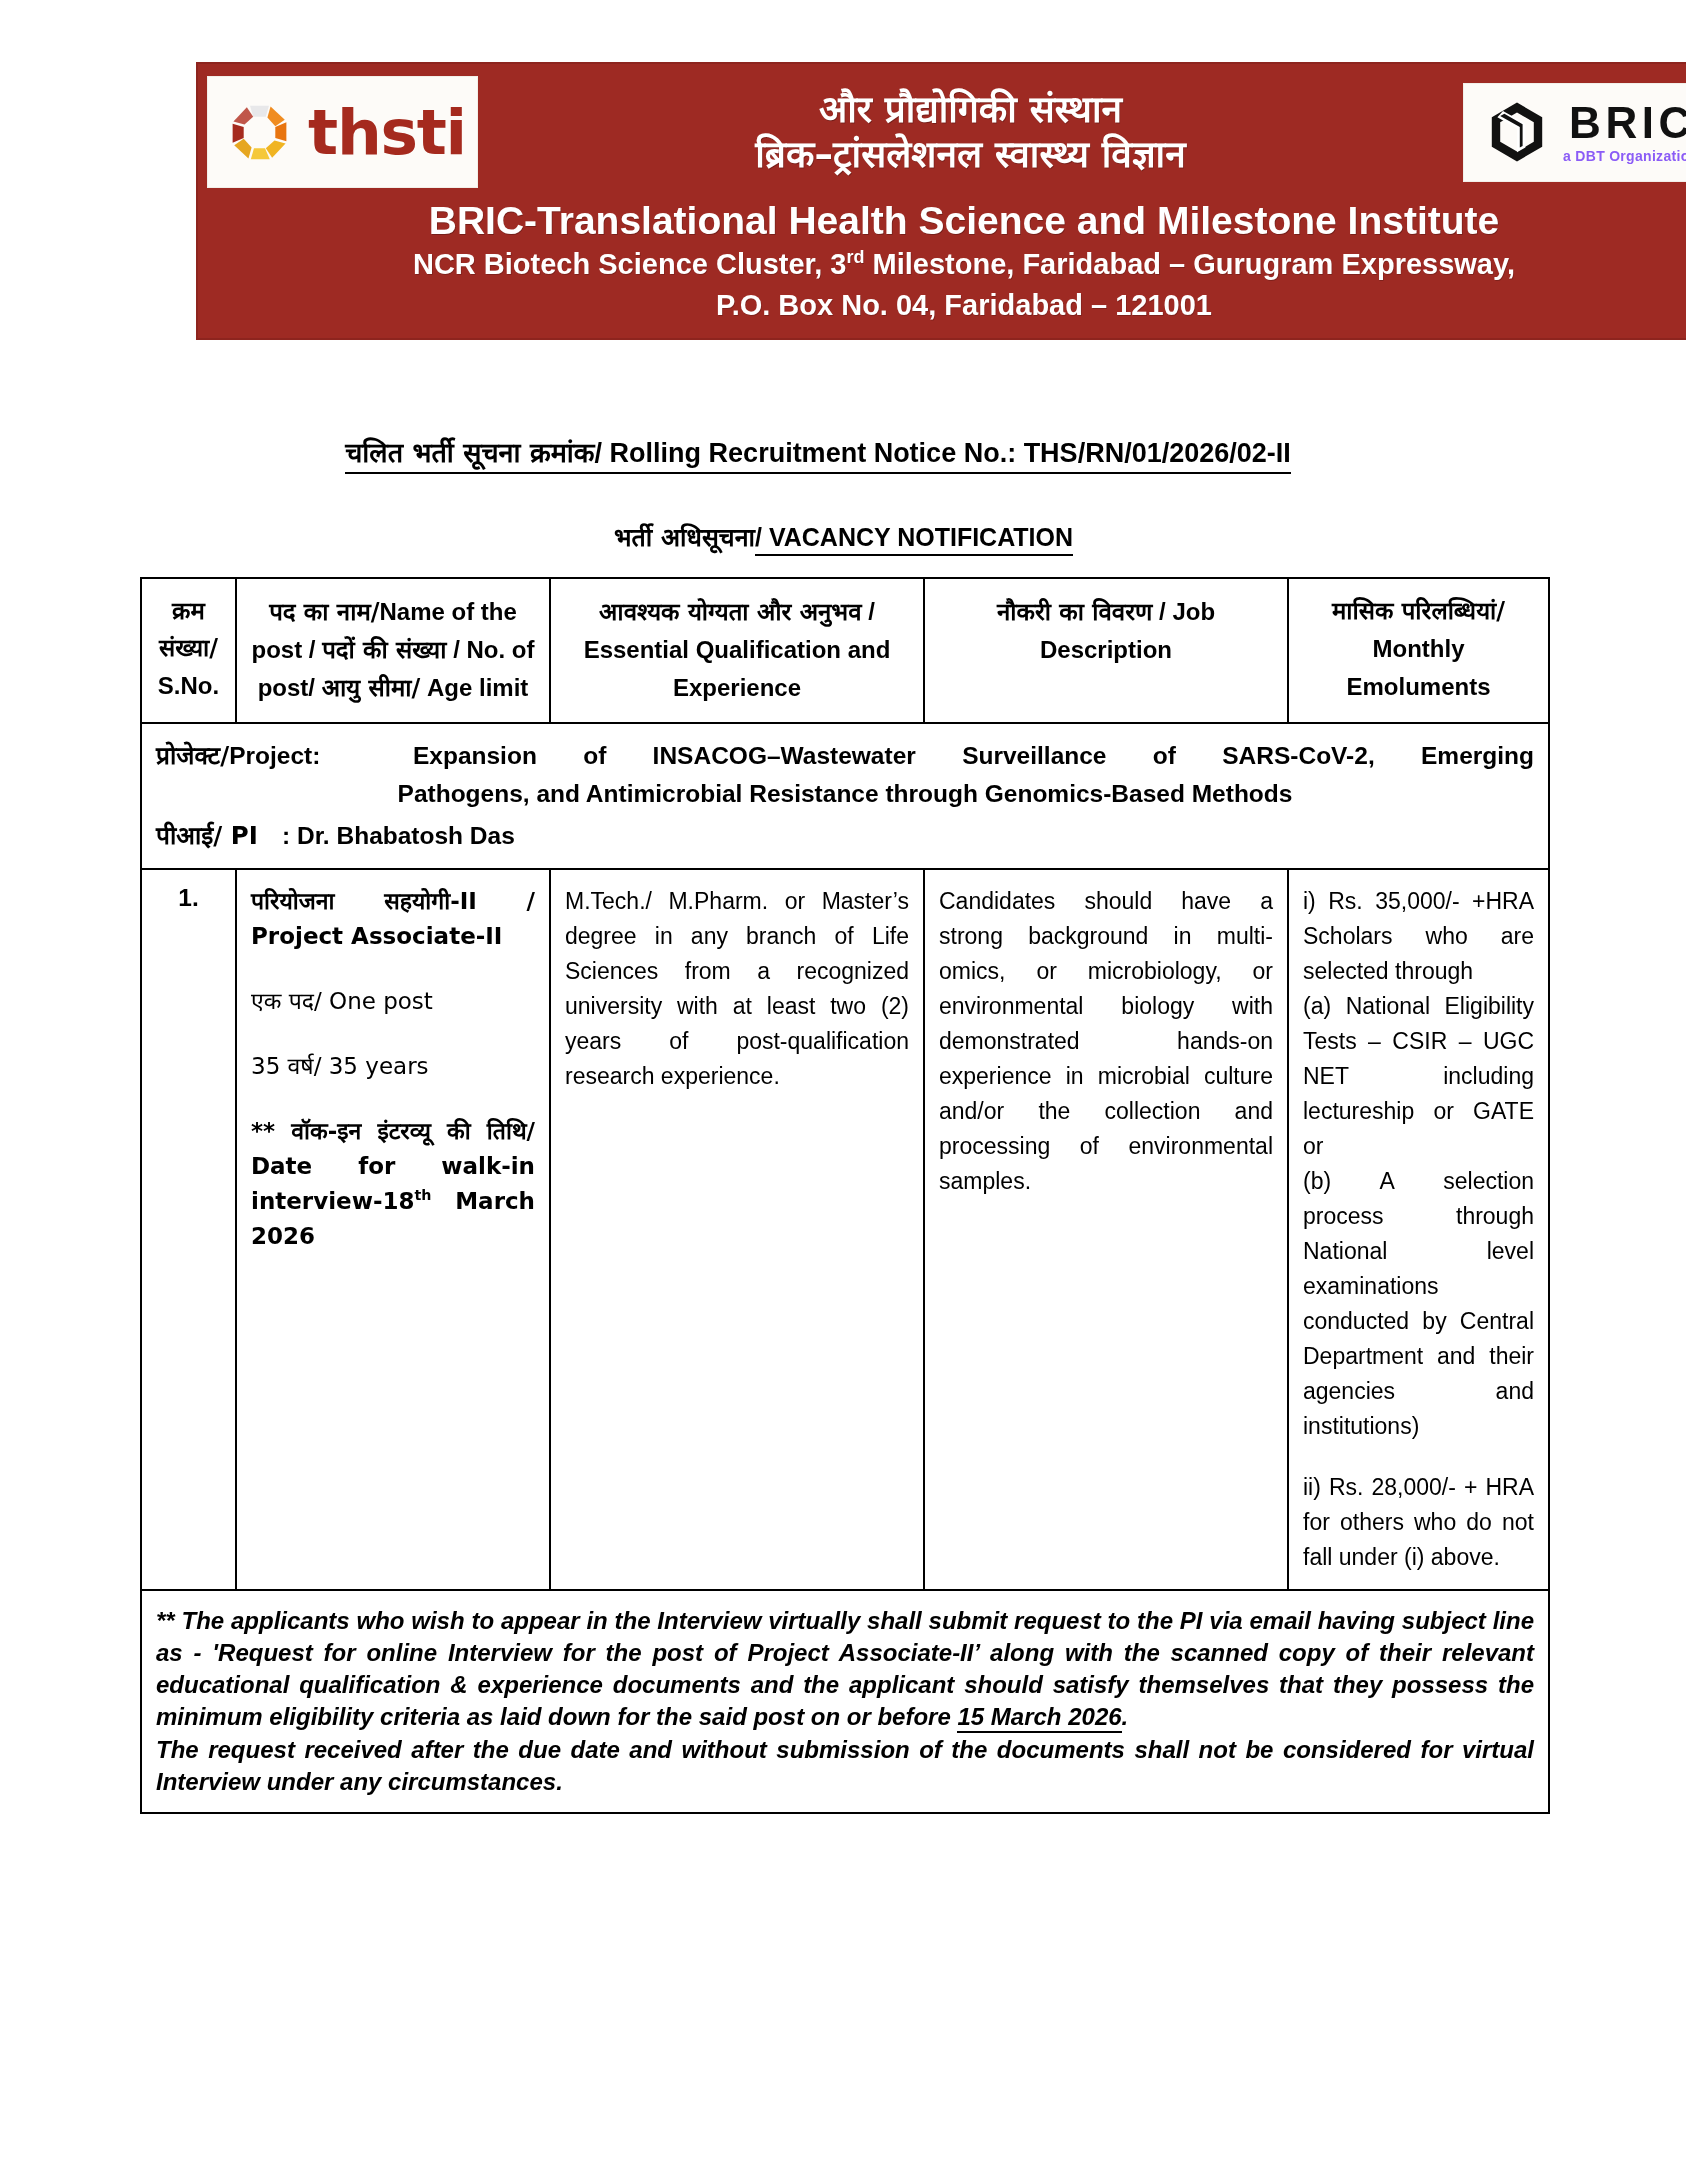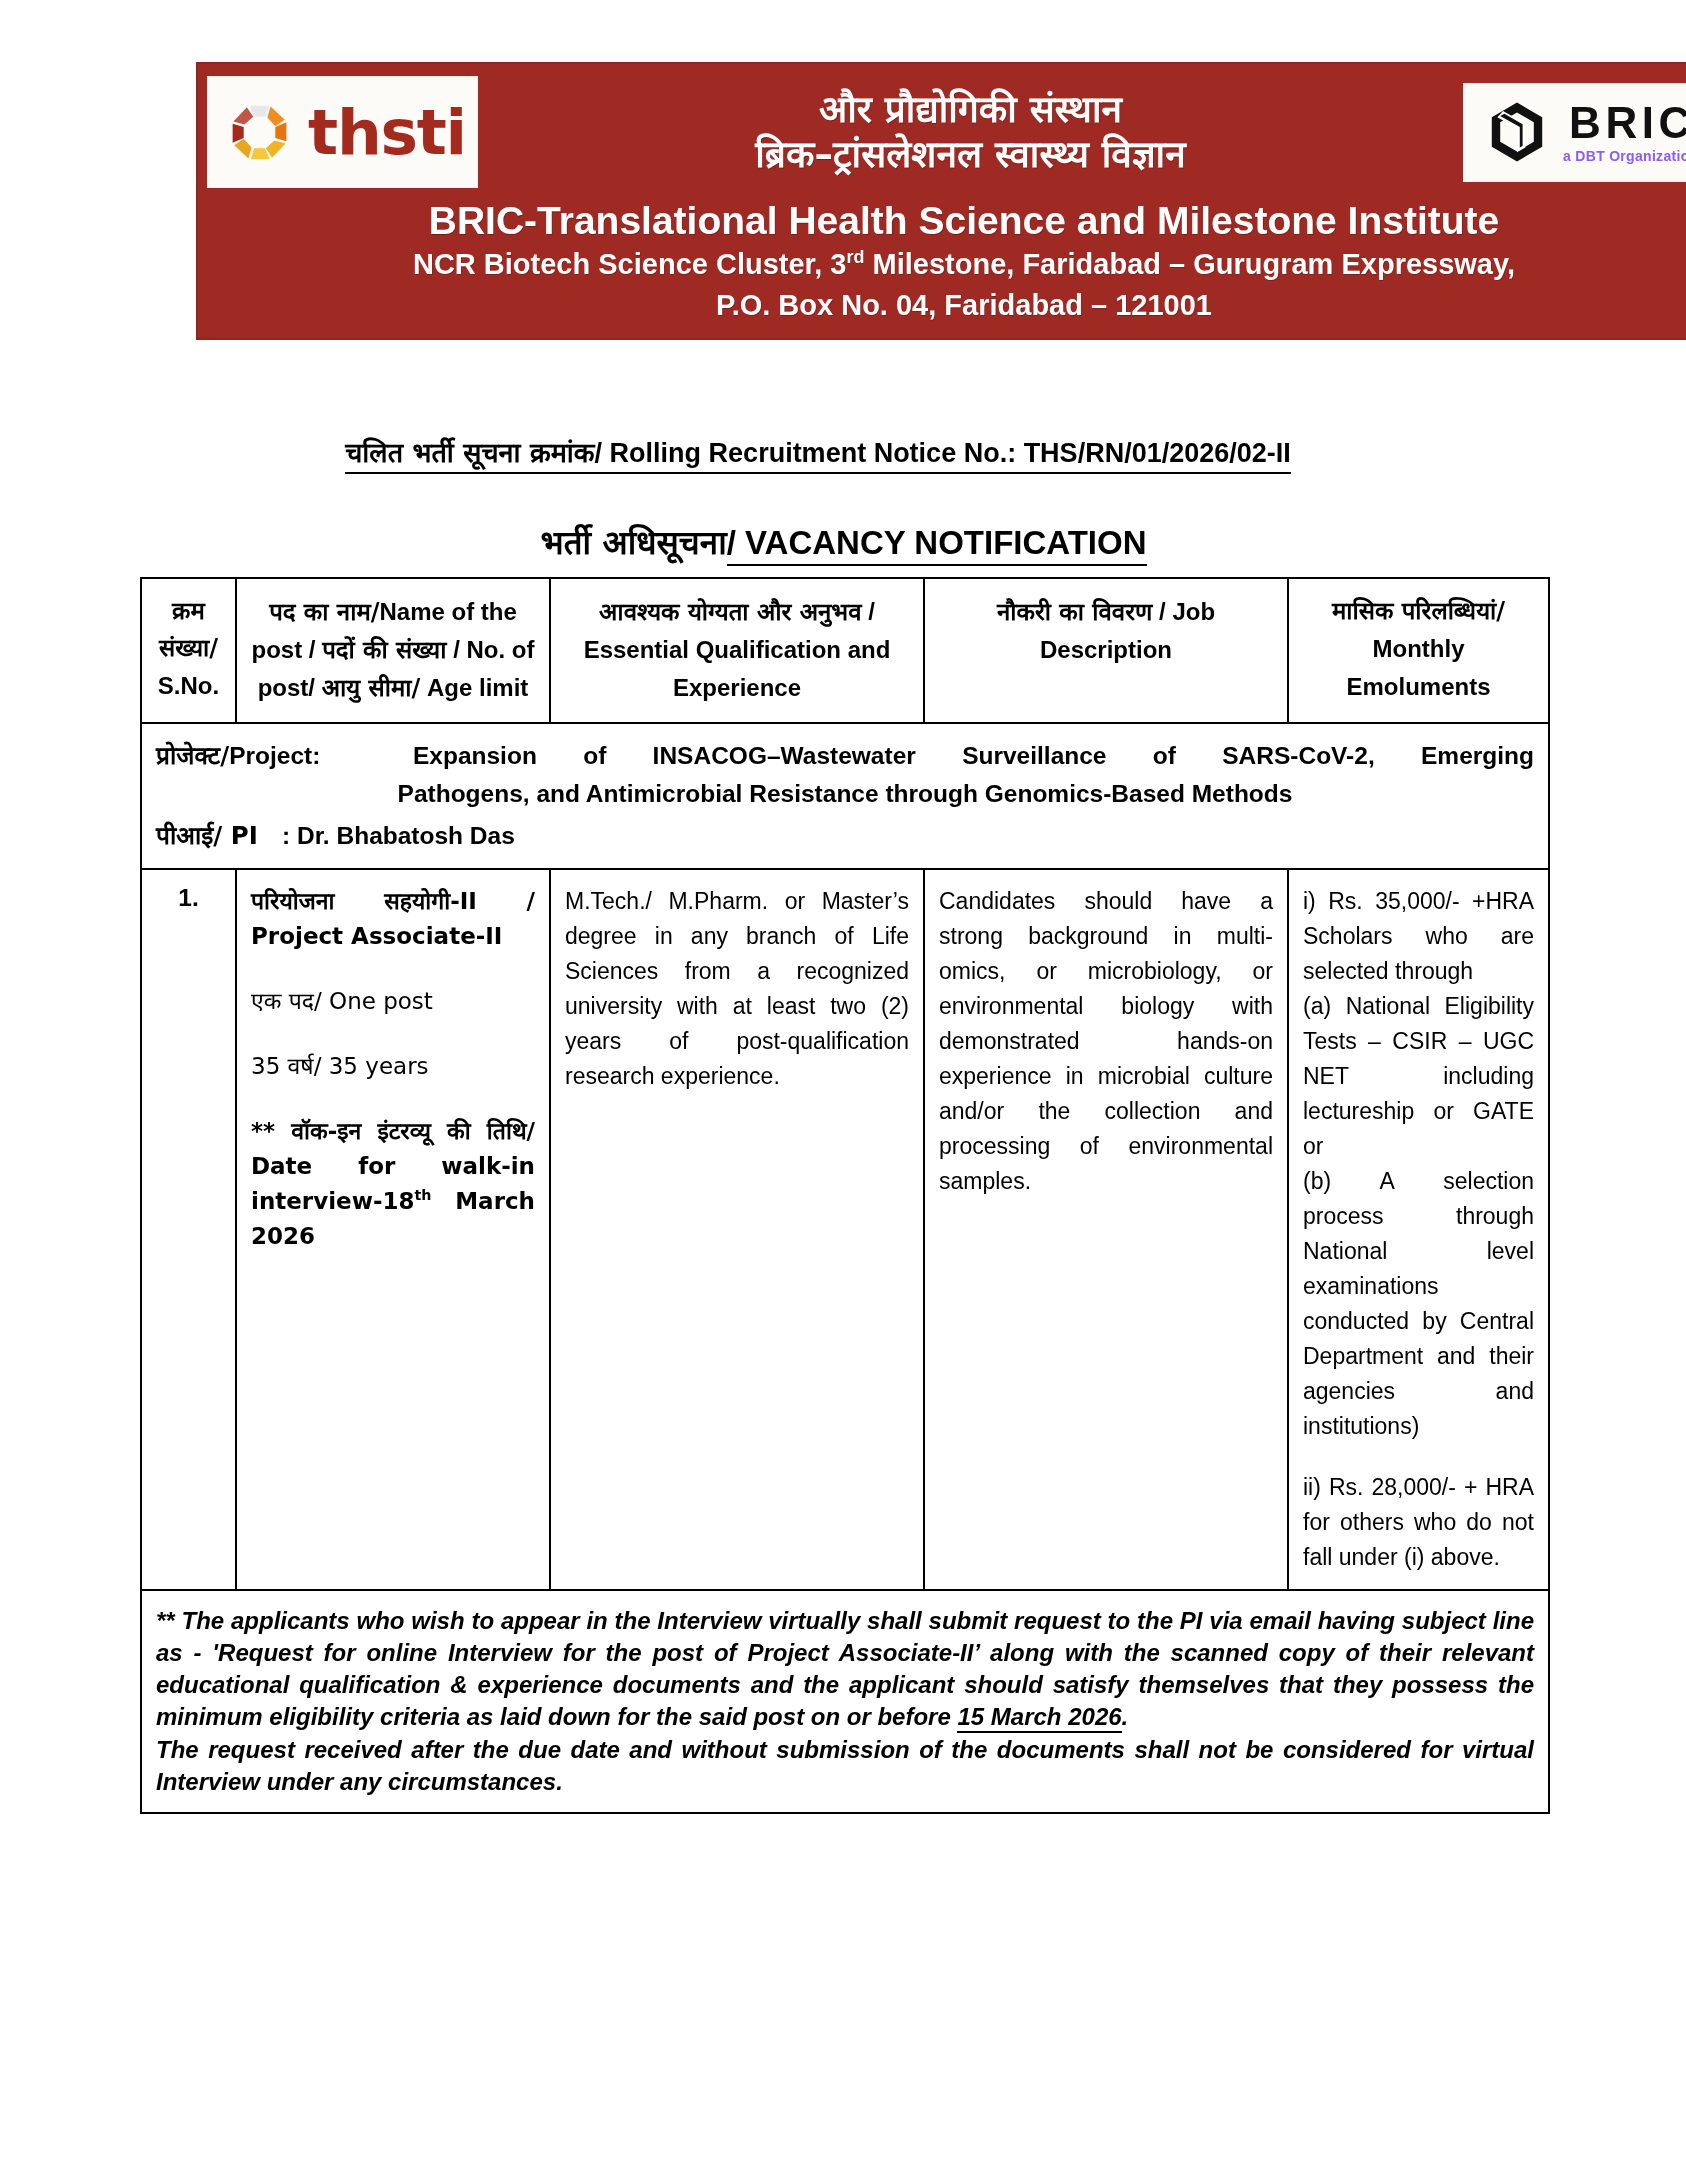--- a/index.html
+++ b/index.html
@@ -151,7 +151,7 @@
     left: 0; top: 519px;
     width: 1687px;
     text-align: center;
-    font-size: 33px;
+    font-size: 25px;
     font-weight: 700;
     font-family: "Liberation Sans", sans-serif;
   }

